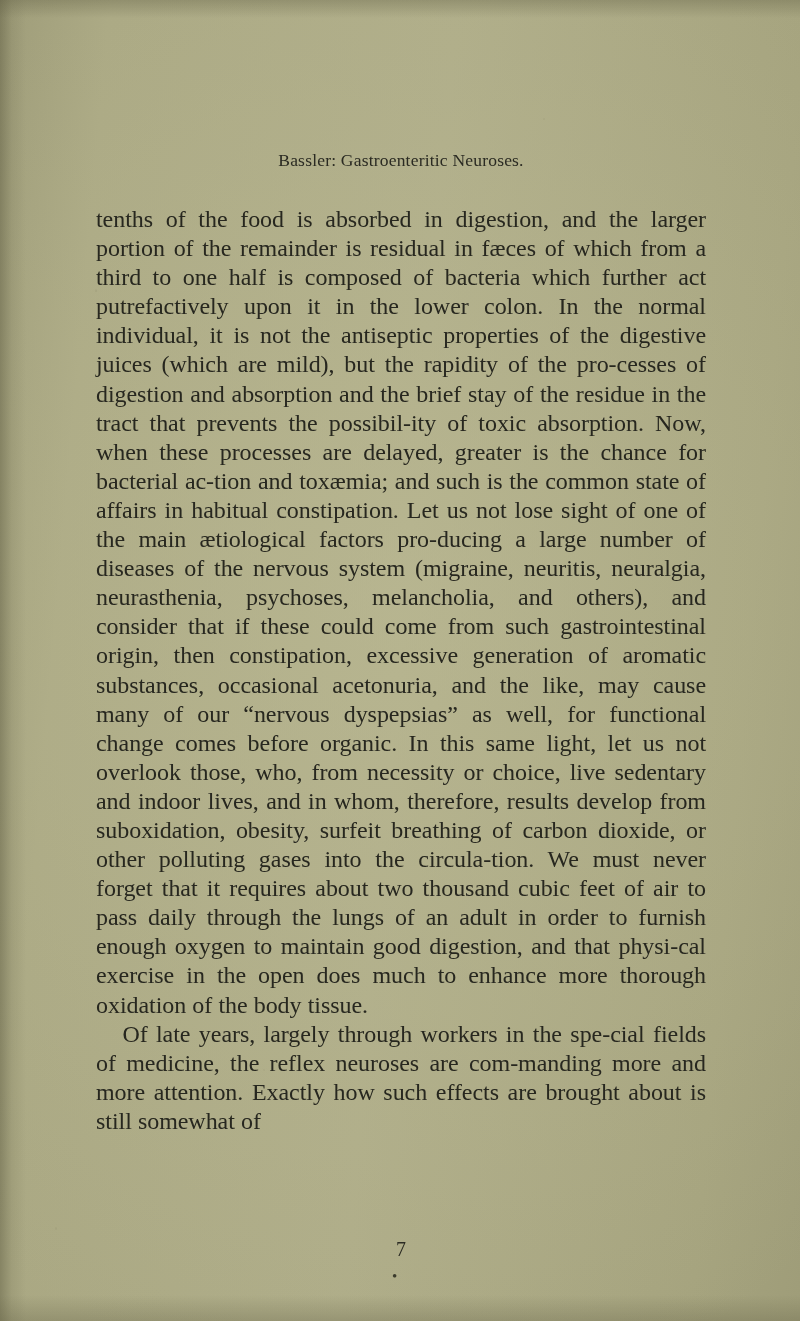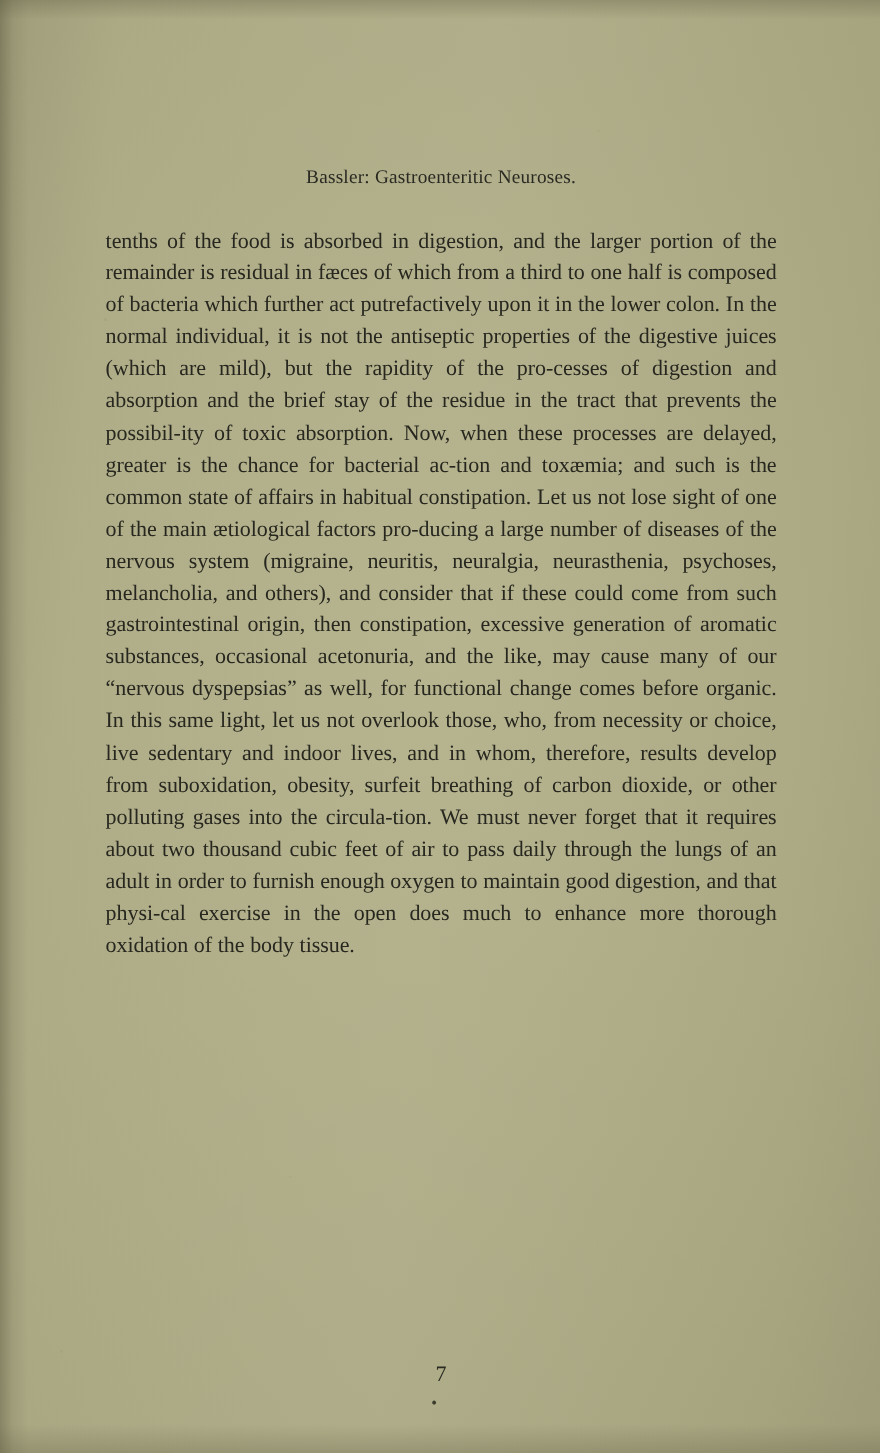--- a/index.html
+++ b/index.html
@@ -63,7 +63,7 @@
 
   .body-text p {
     margin: 0;
-    font-size: 20px;
+    font-size: 24px;
     line-height: 29.1px;
     color: #27271f;
     text-align: justify;

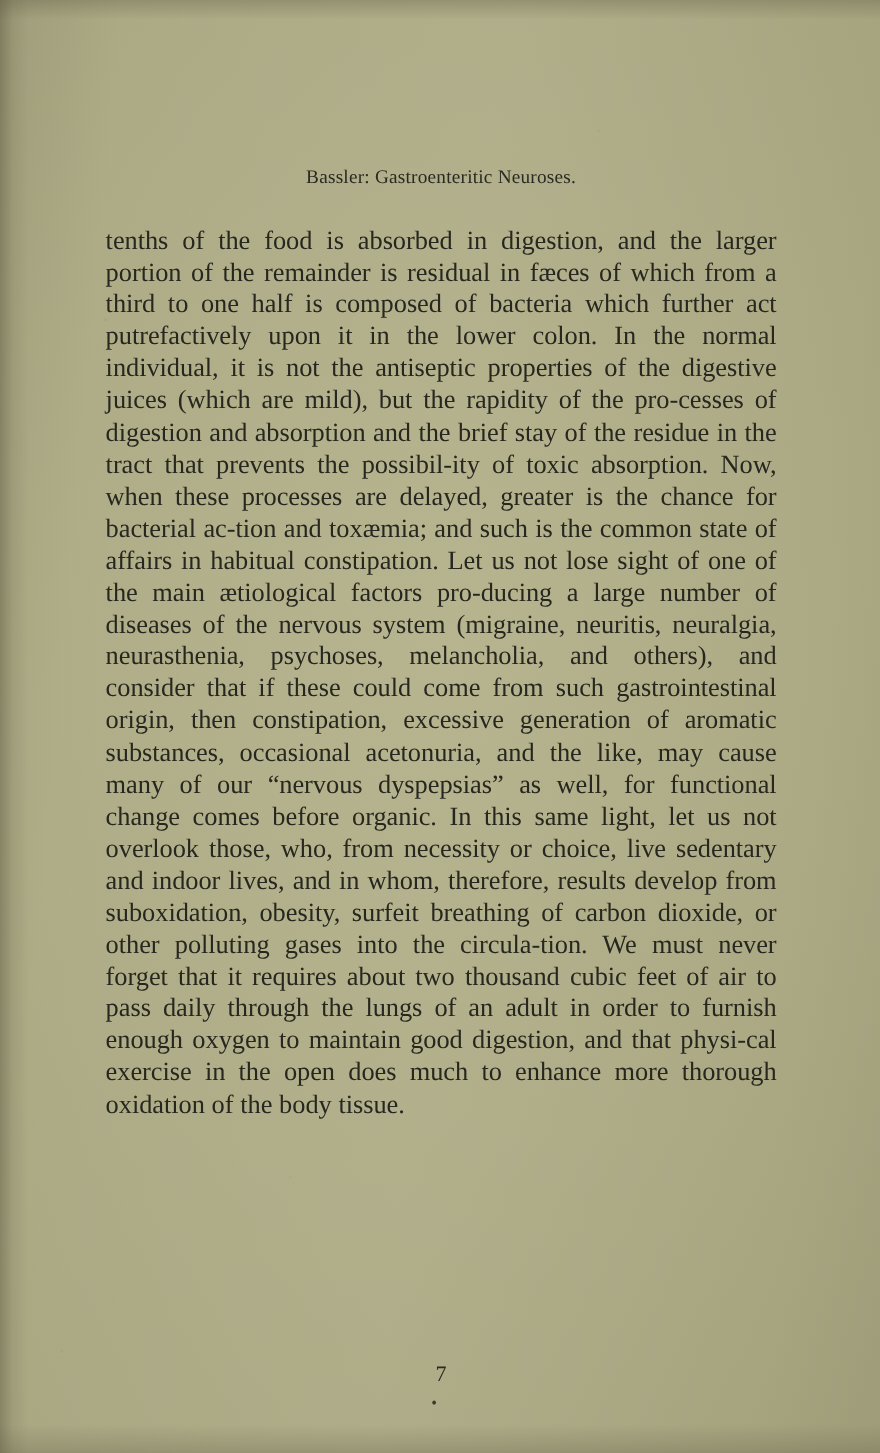--- a/index.html
+++ b/index.html
@@ -127,6 +127,7 @@
 
     <div class="body-text">
       <p>tenths of the food is absorbed in digestion, and the larger portion of the remainder is residual in fæces of which from a third to one half is composed of bacteria which further act putrefactively upon it in the lower colon. In the normal individual, it is not the antiseptic properties of the digestive juices (which are mild), but the rapidity of the pro-cesses of digestion and absorption and the brief stay of the residue in the tract that prevents the possibil-ity of toxic absorption. Now, when these processes are delayed, greater is the chance for bacterial ac-tion and toxæmia; and such is the common state of affairs in habitual constipation. Let us not lose sight of one of the main ætiological factors pro-ducing a large number of diseases of the nervous system (migraine, neuritis, neuralgia, neurasthenia, psychoses, melancholia, and others), and consider that if these could come from such gastrointestinal origin, then constipation, excessive generation of aromatic substances, occasional acetonuria, and the like, may cause many of our “nervous dyspepsias” as well, for functional change comes before organic. In this same light, let us not overlook those, who, from necessity or choice, live sedentary and indoor lives, and in whom, therefore, results develop from suboxidation, obesity, surfeit breathing of carbon dioxide, or other polluting gases into the circula-tion. We must never forget that it requires about two thousand cubic feet of air to pass daily through the lungs of an adult in order to furnish enough oxygen to maintain good digestion, and that physi-cal exercise in the open does much to enhance more thorough oxidation of the body tissue.</p>
+      <p><span class="para-indent"></span><span>Of late years, largely through workers in the spe-cial fields of medicine, the reflex neuroses are com-manding more and more attention. Exactly how such effects are brought about is still somewhat of</span></p>
     </div>
 
     <div class="page-number">7</div>

